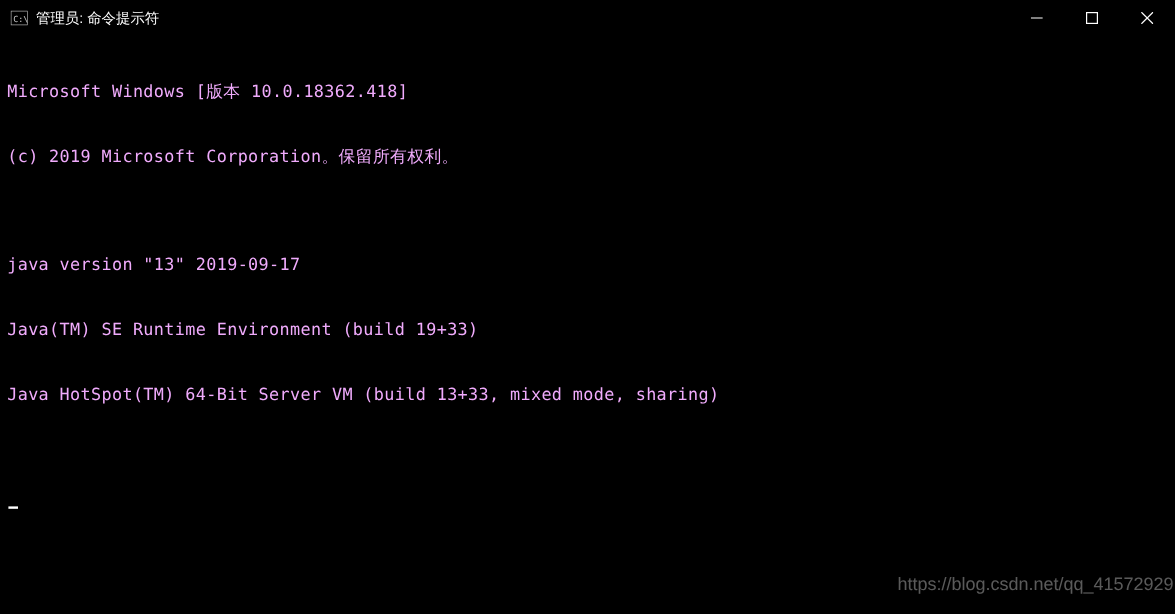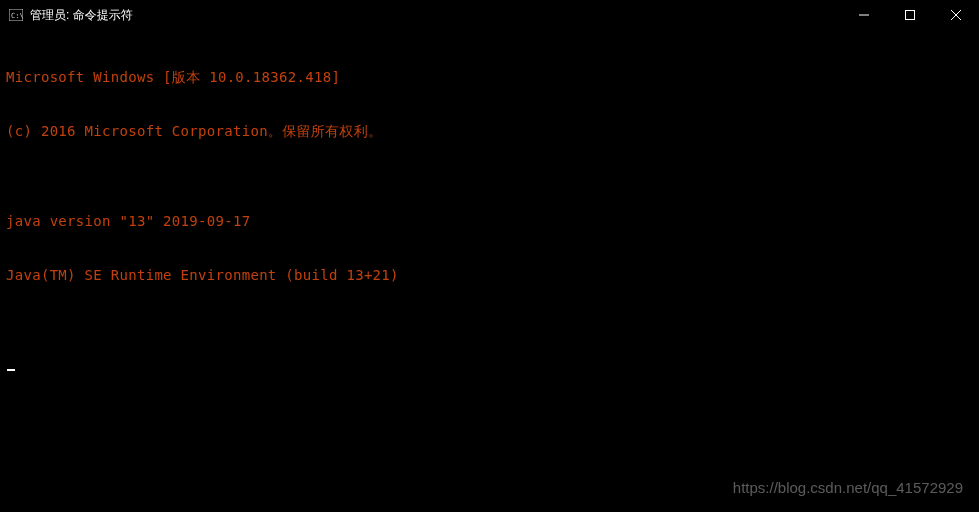--- a/index.html
+++ b/index.html
@@ -56,7 +56,7 @@
     }
     .terminal {
       background: #000;
-      color: #c2410c;
+      color: #f0abfc;
       font-family: "NSimSun", "SimSun", "Consolas", monospace;
       font-size: 14px;
       line-height: 18px;

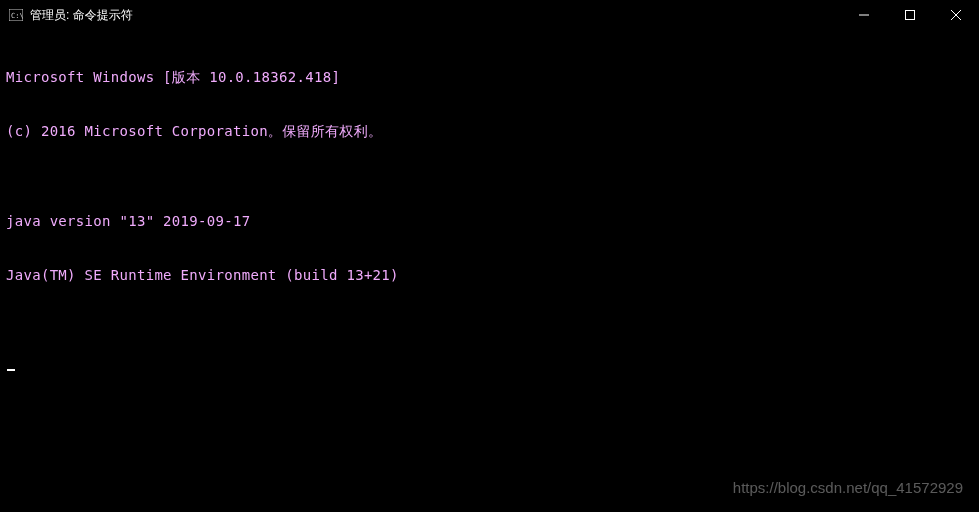--- a/index.html
+++ b/index.html
@@ -121,7 +121,7 @@
 
 <div class="terminal">
   <div class="line">Microsoft Windows [版本 10.0.18362.418]</div>
-  <div class="line">(c) 2016 Microsoft Corporation。保留所有权利。</div>
+  <div class="line">(c) 2019 Microsoft Corporation。保留所有权利。</div>
   <div class="line"></div>
   <div class="line">java version "13" 2019-09-17</div>
   <div class="line">Java(TM) SE Runtime Environment (build 13+21)</div>

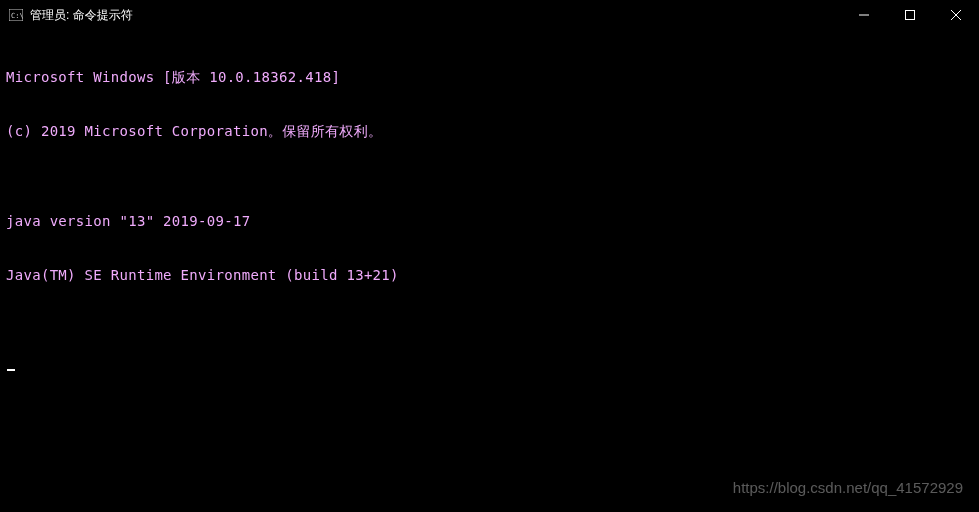--- a/index.html
+++ b/index.html
@@ -124,7 +124,7 @@
   <div class="line">(c) 2019 Microsoft Corporation。保留所有权利。</div>
   <div class="line"></div>
   <div class="line">java version "13" 2019-09-17</div>
-  <div class="line">Java(TM) SE Runtime Environment (build 13+21)</div>
+  <div class="line">Java(TM) SE Runtime Environment (build 19+33)</div>
   <div class="line"></div>
   <div class="line"><span class="cursor"></span></div>
 </div>

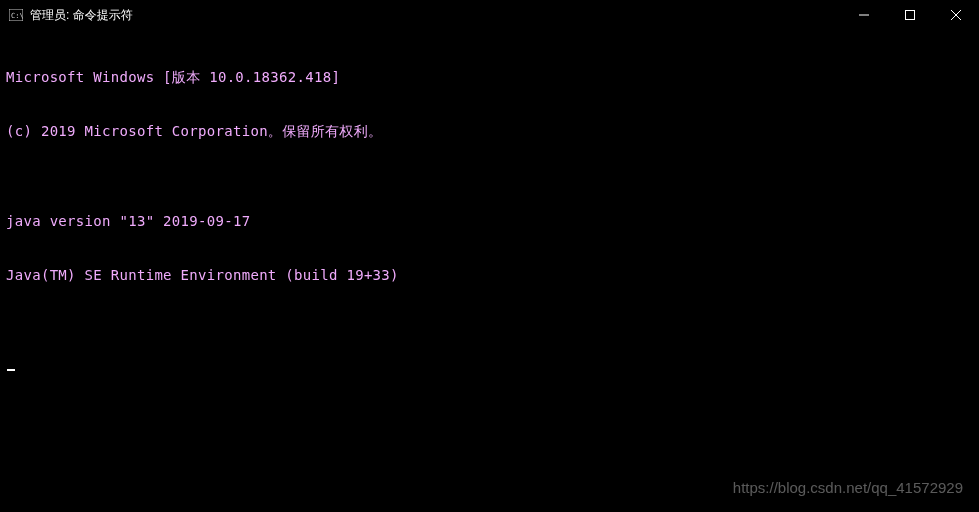--- a/index.html
+++ b/index.html
@@ -125,6 +125,7 @@
   <div class="line"></div>
   <div class="line">java version "13" 2019-09-17</div>
   <div class="line">Java(TM) SE Runtime Environment (build 19+33)</div>
+  <div class="line">Java HotSpot(TM) 64-Bit Server VM (build 13+33, mixed mode, sharing)</div>
   <div class="line"></div>
   <div class="line"><span class="cursor"></span></div>
 </div>

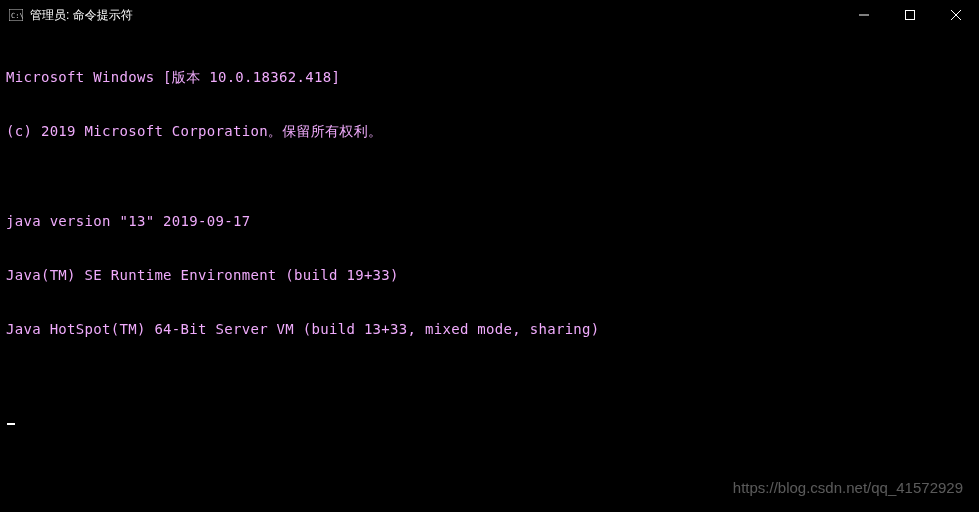--- a/index.html
+++ b/index.html
@@ -78,7 +78,7 @@
     }
     .watermark {
       position: absolute;
-      right: 16px;
+      right: 1px;
       bottom: 16px;
       color: rgba(200, 200, 200, 0.45);
       font-size: 15px;

